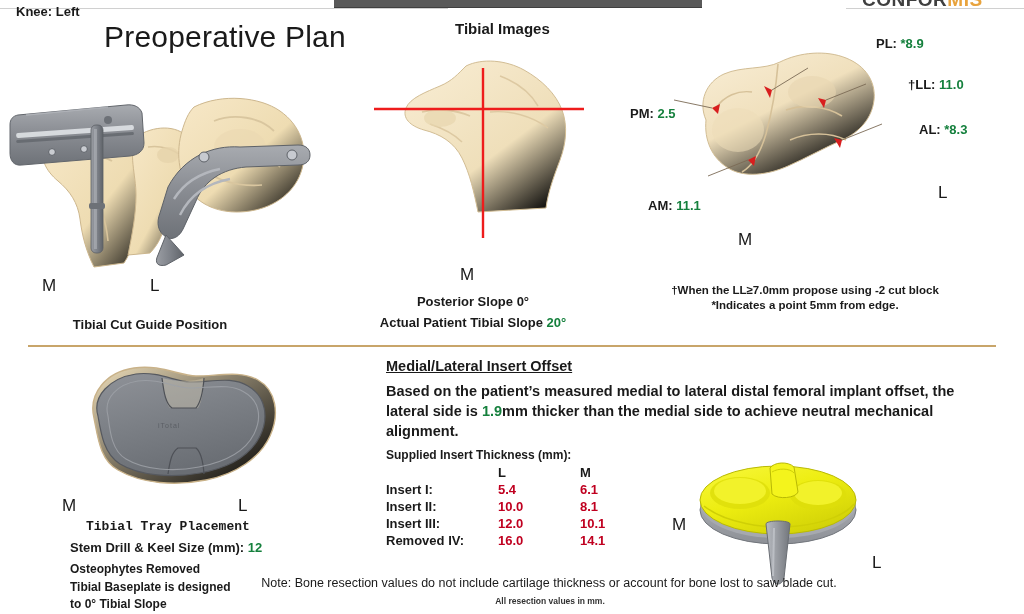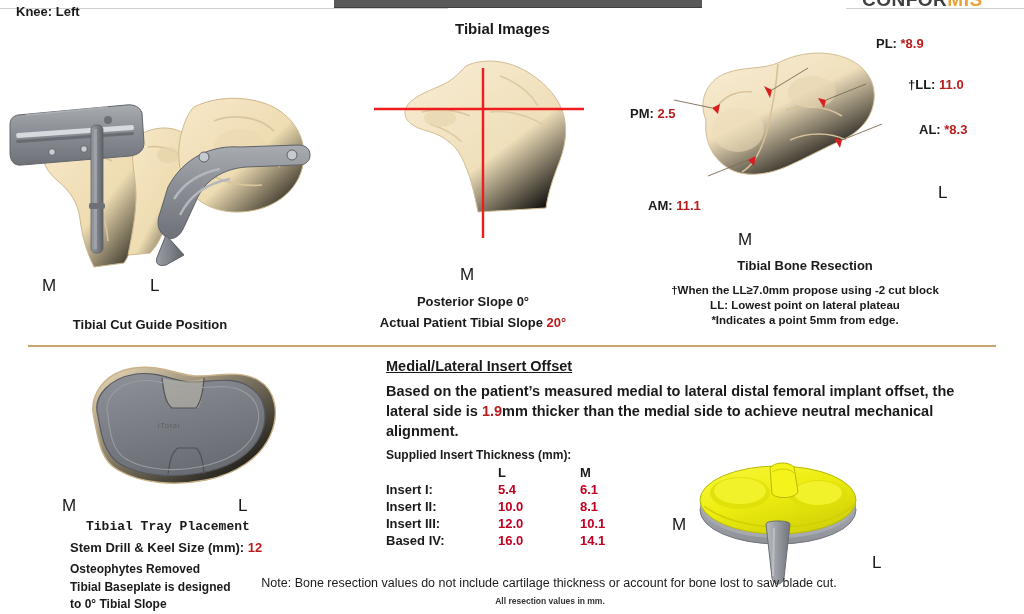--- a/index.html
+++ b/index.html
@@ -76,6 +76,7 @@
   <div class="logo"><span class="a">CONFOR</span><span class="b">MIS</span></div>
 
   <div class="knee">Knee: Left</div>
+  <div class="title">Preoperative Plan</div>
 
   <div class="art" style="left:8px;top:95px;">
     <svg width="330" height="175" viewBox="0 0 330 175">

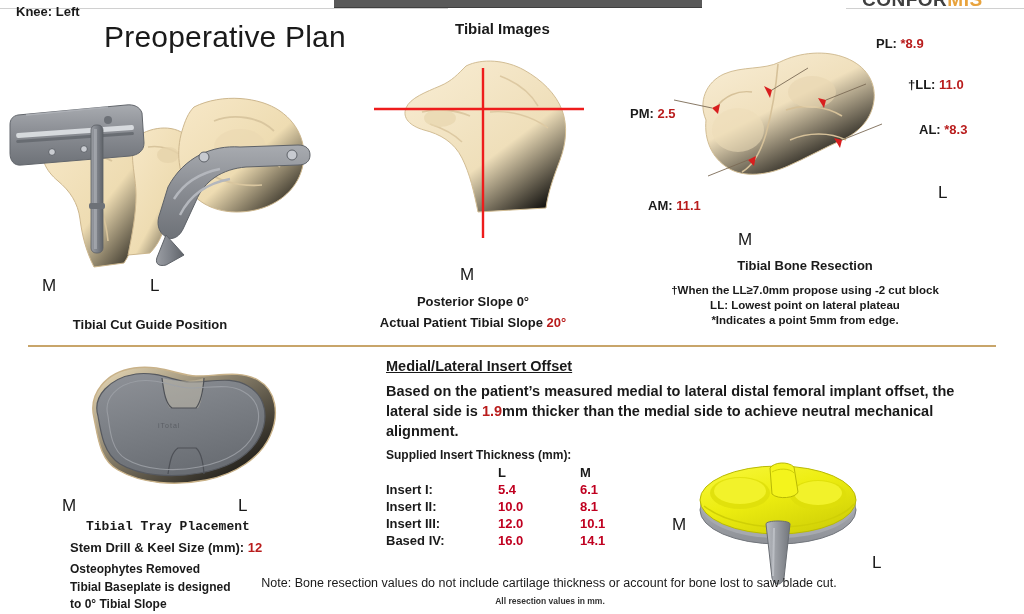--- a/index.html
+++ b/index.html
@@ -30,7 +30,7 @@
   .caption{position:absolute;font-size:13px;font-weight:700;text-align:center;}
   .note-sm{position:absolute;font-size:11.5px;font-weight:700;text-align:center;line-height:15px;}
   .mark{position:absolute;font-size:17px;font-weight:400;color:#1a1a1a;}
-  .red{color:#b91c1c;}
+  .red{color:#15803d;}
   .redlbl{position:absolute;font-size:13px;font-weight:700;white-space:nowrap;}
 
   .divider{position:absolute;left:28px;top:345px;width:968px;height:2px;

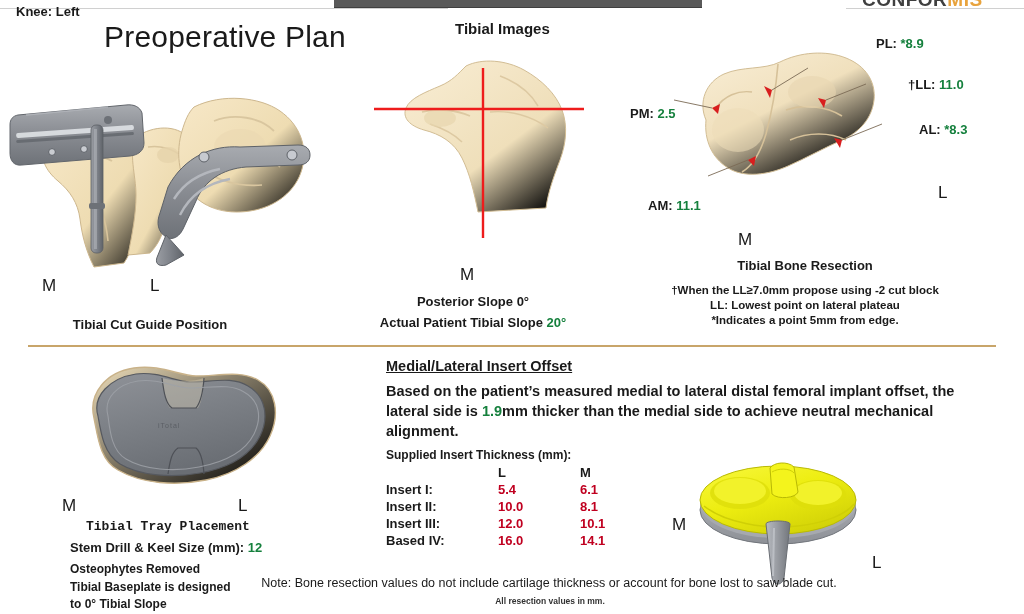--- a/index.html
+++ b/index.html
@@ -247,7 +247,6 @@
   <div class="mark" style="left:938px;top:183px;">L</div>
   <div class="mark" style="left:738px;top:230px;">M</div>
 
-  <div class="caption" style="left:640px;top:258px;width:330px;">Tibial Bone Resection</div>
   <div class="note-sm" style="left:620px;top:283px;width:370px;">
     <div>†When the LL≥7.0mm propose using -2 cut block</div>
     <div>LL: Lowest point on lateral plateau</div>

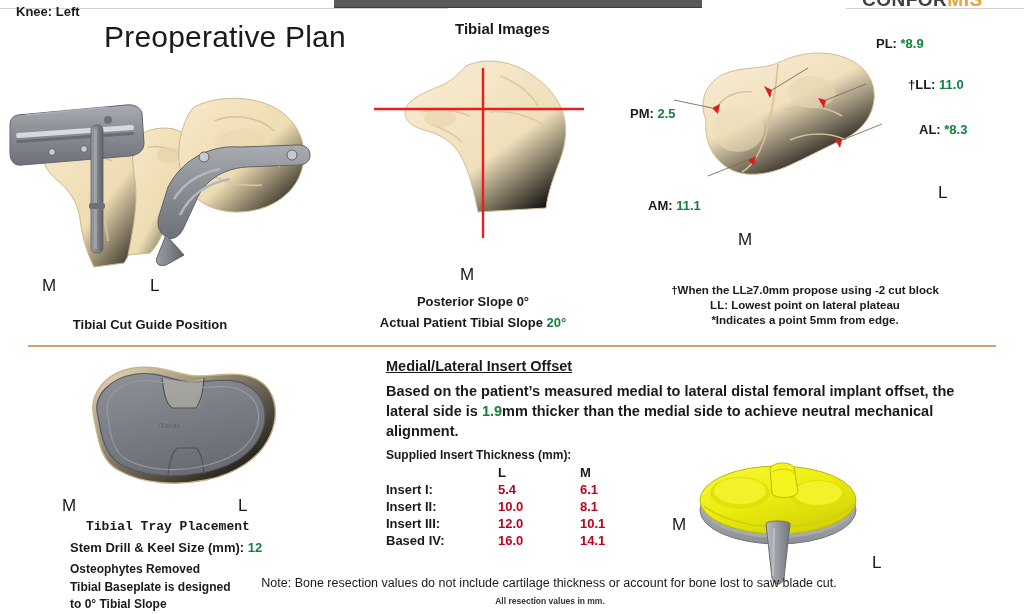--- a/index.html
+++ b/index.html
@@ -249,7 +249,6 @@
 
   <div class="note-sm" style="left:620px;top:283px;width:370px;">
     <div>†When the LL≥7.0mm propose using -2 cut block</div>
-    <div>LL: Lowest point on lateral plateau</div>
     <div>*Indicates a point 5mm from edge.</div>
   </div>
 

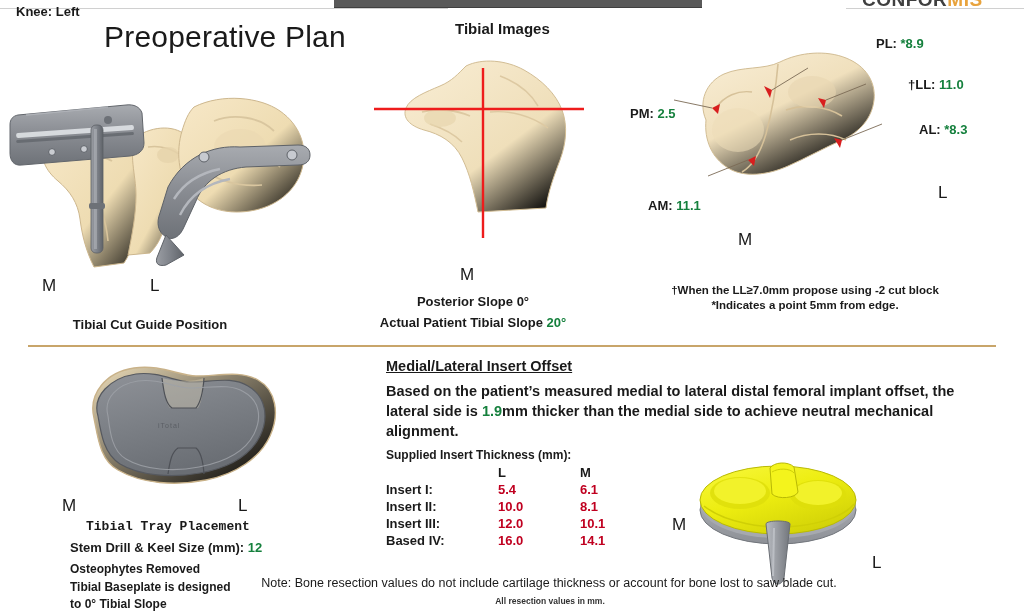--- a/index.html
+++ b/index.html
@@ -336,7 +336,7 @@
           <td class="val">10.1</td>
         </tr>
         <tr>
-          <td class="lab">Based IV:</td>
+          <td class="lab">Removed IV:</td>
           <td class="val">16.0</td>
           <td class="val">14.1</td>
         </tr>

